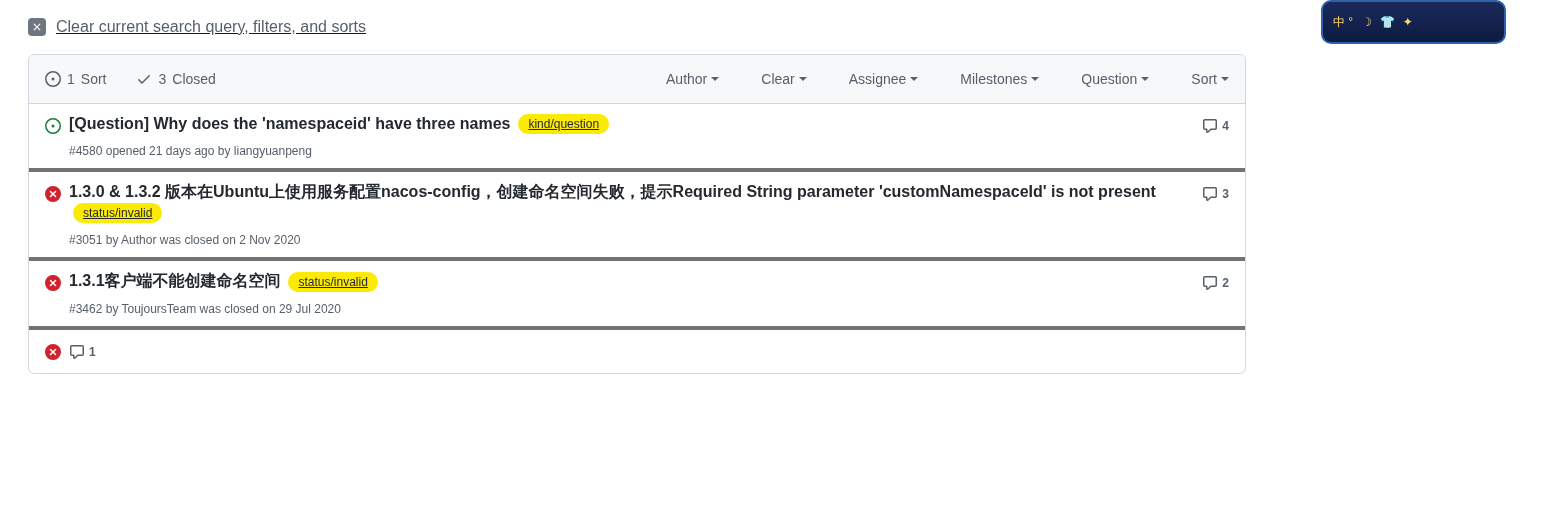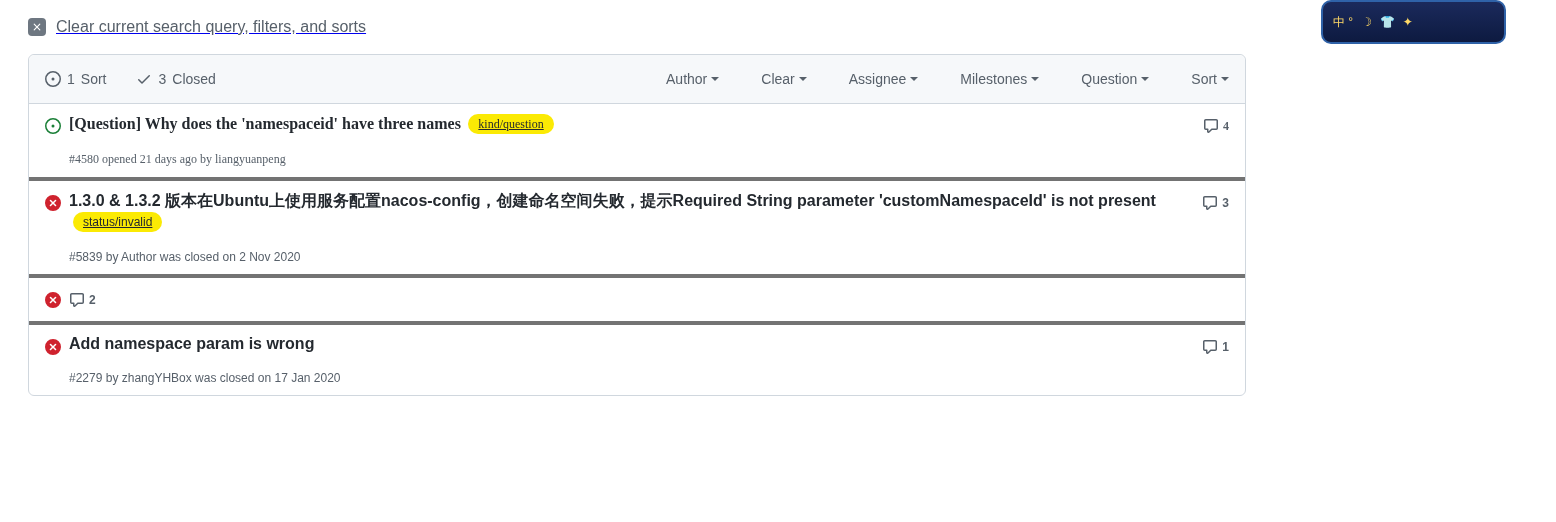--- a/index.html
+++ b/index.html
@@ -22,7 +22,7 @@
 .caret { display:inline-block; width:0; height:0; border-left:4px solid transparent; border-right:4px solid transparent; border-top:4px solid currentColor; margin-left:2px; vertical-align: middle; }
 
 .issue-row { display: flex; padding: 10px 16px; border-top: 4px solid #737373; }
-.issue-row:first-of-type { border-top: none; font-family: Liberation Serif, serif; }
+.issue-row:first-of-type { border-top: none; }
 .issue-icon { width: 24px; flex-shrink: 0; padding-top: 4px; }
 .issue-main { flex: 1; min-width: 0; padding-right: 16px; }
 .issue-title-line { display: block; }

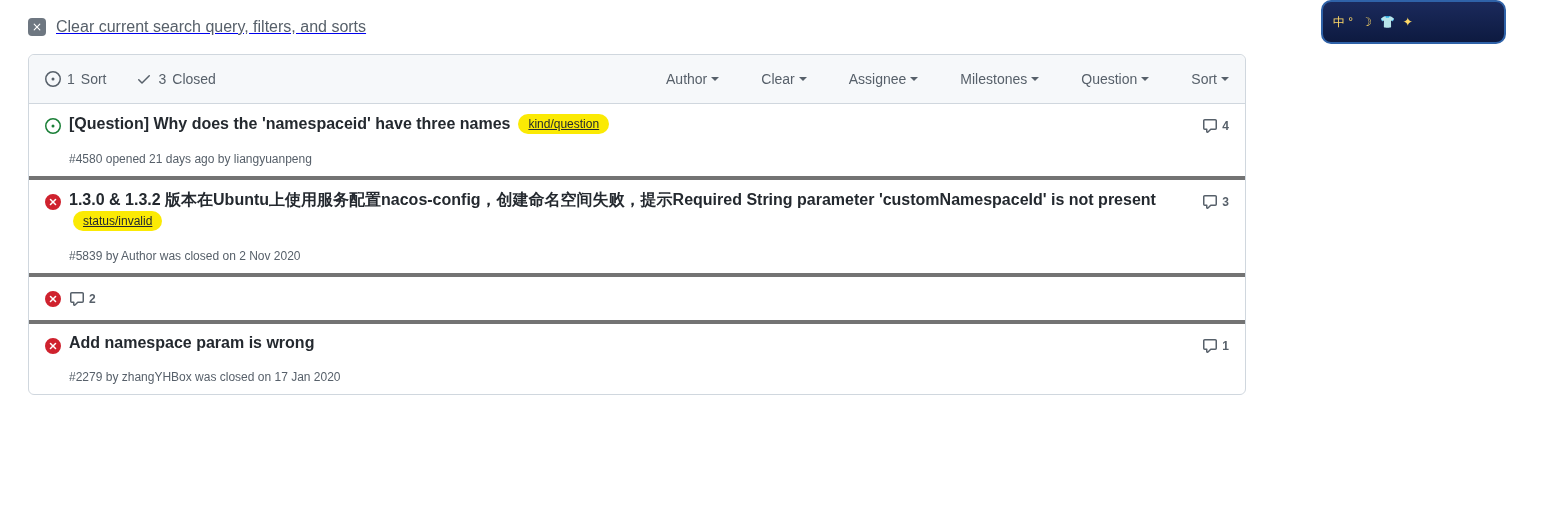--- a/index.html
+++ b/index.html
@@ -28,7 +28,7 @@
 .issue-title-line { display: block; }
 .issue-title { font-size: 16px; font-weight: 600; color: #24292f; text-decoration: none; vertical-align: middle; }
 .label { display: inline-block; padding: 0 10px; font-size: 12px; font-weight: 500; line-height: 20px; border-radius: 999px; vertical-align: middle; margin-left: 4px; background: #fbea04; color: #24292f; }
-.issue-meta { color: #57606a; font-size: 12px; margin-top: 18px; }
+.issue-meta { color: #57606a; font-size: 12px; margin-top: 10px; }
 .issue-meta a { color: #57606a; text-decoration:none; }
 .issue-comments { flex-shrink: 0; display: flex; align-items: flex-start; padding-top: 4px; }
 .comment-link { display: inline-flex; align-items: center; gap: 4px; color: #57606a; font-size: 12px; font-weight: 600; text-decoration: none; }

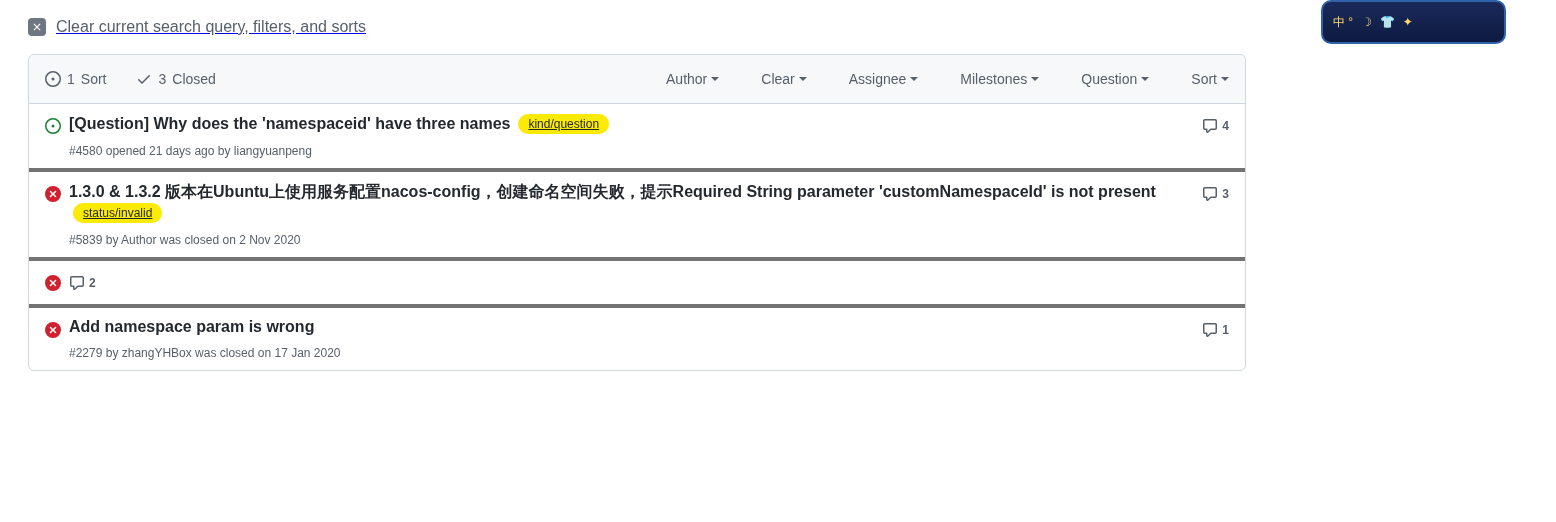--- a/index.html
+++ b/index.html
@@ -141,7 +141,7 @@
             </svg></div>
           <div class="issue-main">
             <div class="issue-title-line"><a href="#" class="issue-title">1.3.0 &amp; 1.3.2 版本在Ubuntu上使用服务配置nacos-config，创建命名空间失败，提示Required String parameter 'customNamespaceId' is not present</a> <a href="#" class="label">status/invalid</a></div>
-            <div class="issue-meta"><span>#5839 by </span><a href="#">Author</a><span> was closed on 2 Nov 2020</span></div>
+            <div class="issue-meta"><span>#3051 by </span><a href="#">Author</a><span> was closed on 2 Nov 2020</span></div>
           </div>
           <div class="issue-comments">
             <a href="#" class="comment-link">

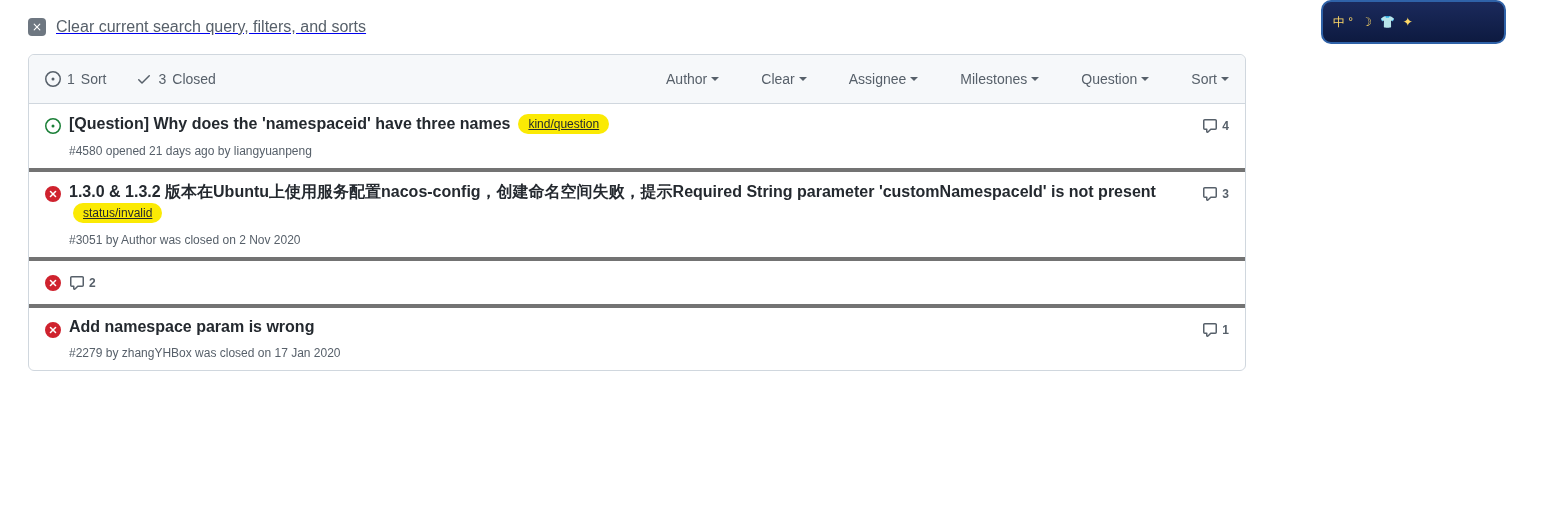--- a/index.html
+++ b/index.html
@@ -156,6 +156,10 @@
           <div class="issue-icon"><svg width="16" height="16" viewBox="0 0 16 16" fill="currentColor" class="svg-closed">
               <path fill-rule="evenodd" d="M2.343 13.657A8 8 0 1113.657 2.343 8 8 0 012.343 13.657zM6.03 4.97a.75.75 0 00-1.06 1.06L6.94 8 4.97 9.97a.75.75 0 101.06 1.06L8 9.06l1.97 1.97a.75.75 0 101.06-1.06L9.06 8l1.97-1.97a.75.75 0 10-1.06-1.06L8 6.94 6.03 4.97z"></path>
             </svg></div>
+          <div class="issue-main">
+            <div class="issue-title-line"><a href="#" class="issue-title">1.3.1客户端不能创建命名空间</a> <a href="#" class="label">status/invalid</a></div>
+            <div class="issue-meta"><span>#3462 by </span><a href="#">ToujoursTeam</a><span> was closed on 29 Jul 2020</span></div>
+          </div>
           <div class="issue-comments">
             <a href="#" class="comment-link">
               <svg width="16" height="16" viewBox="0 0 16 16" fill="currentColor">

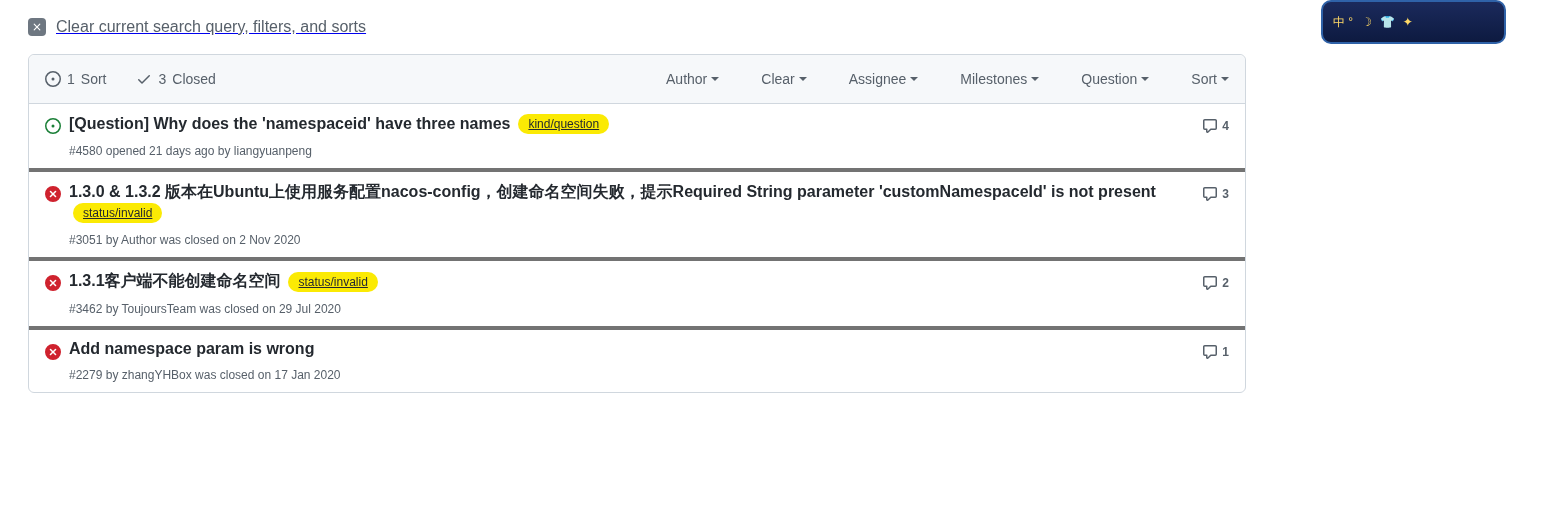--- a/index.html
+++ b/index.html
@@ -173,10 +173,6 @@
           <div class="issue-icon"><svg width="16" height="16" viewBox="0 0 16 16" fill="currentColor" class="svg-closed">
               <path fill-rule="evenodd" d="M2.343 13.657A8 8 0 1113.657 2.343 8 8 0 012.343 13.657zM6.03 4.97a.75.75 0 00-1.06 1.06L6.94 8 4.97 9.97a.75.75 0 101.06 1.06L8 9.06l1.97 1.97a.75.75 0 101.06-1.06L9.06 8l1.97-1.97a.75.75 0 10-1.06-1.06L8 6.94 6.03 4.97z"></path>
             </svg></div>
-          <div class="issue-main">
-            <div class="issue-title-line"><a href="#" class="issue-title">Add namespace param is wrong</a></div>
-            <div class="issue-meta"><span>#2279 by </span><a href="#">zhangYHBox</a><span> was closed on 17 Jan 2020</span></div>
-          </div>
           <div class="issue-comments">
             <a href="#" class="comment-link">
               <svg width="16" height="16" viewBox="0 0 16 16" fill="currentColor">

